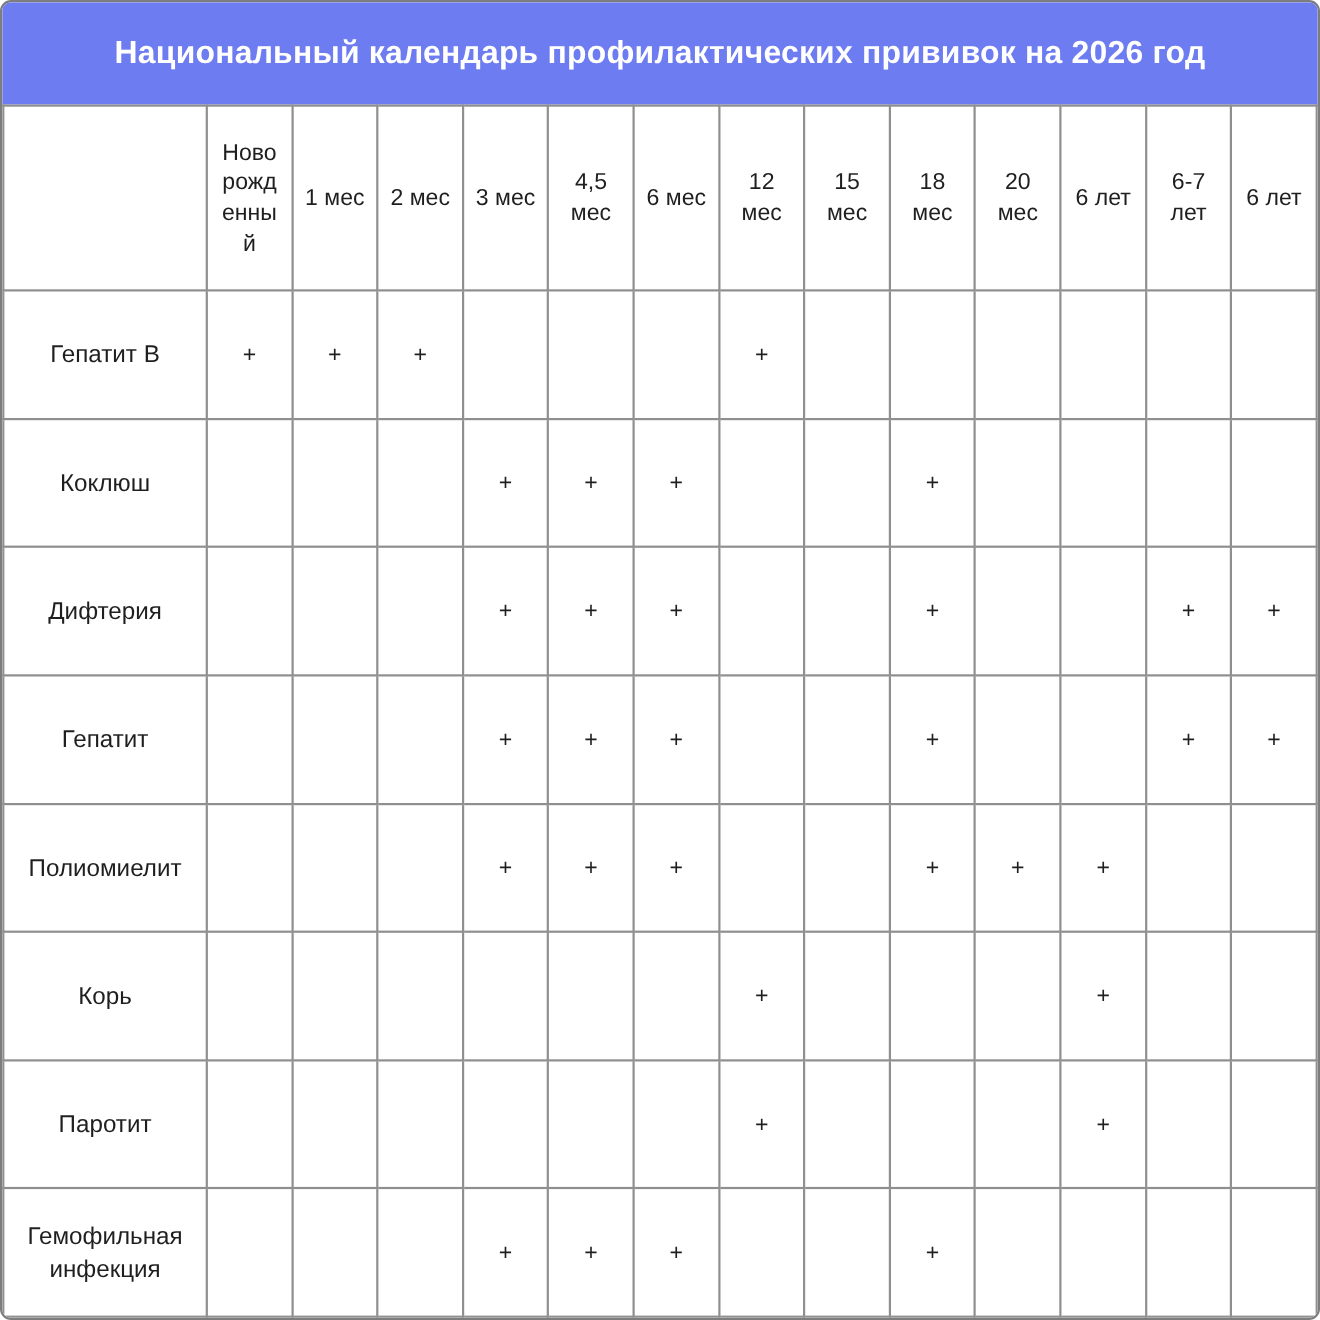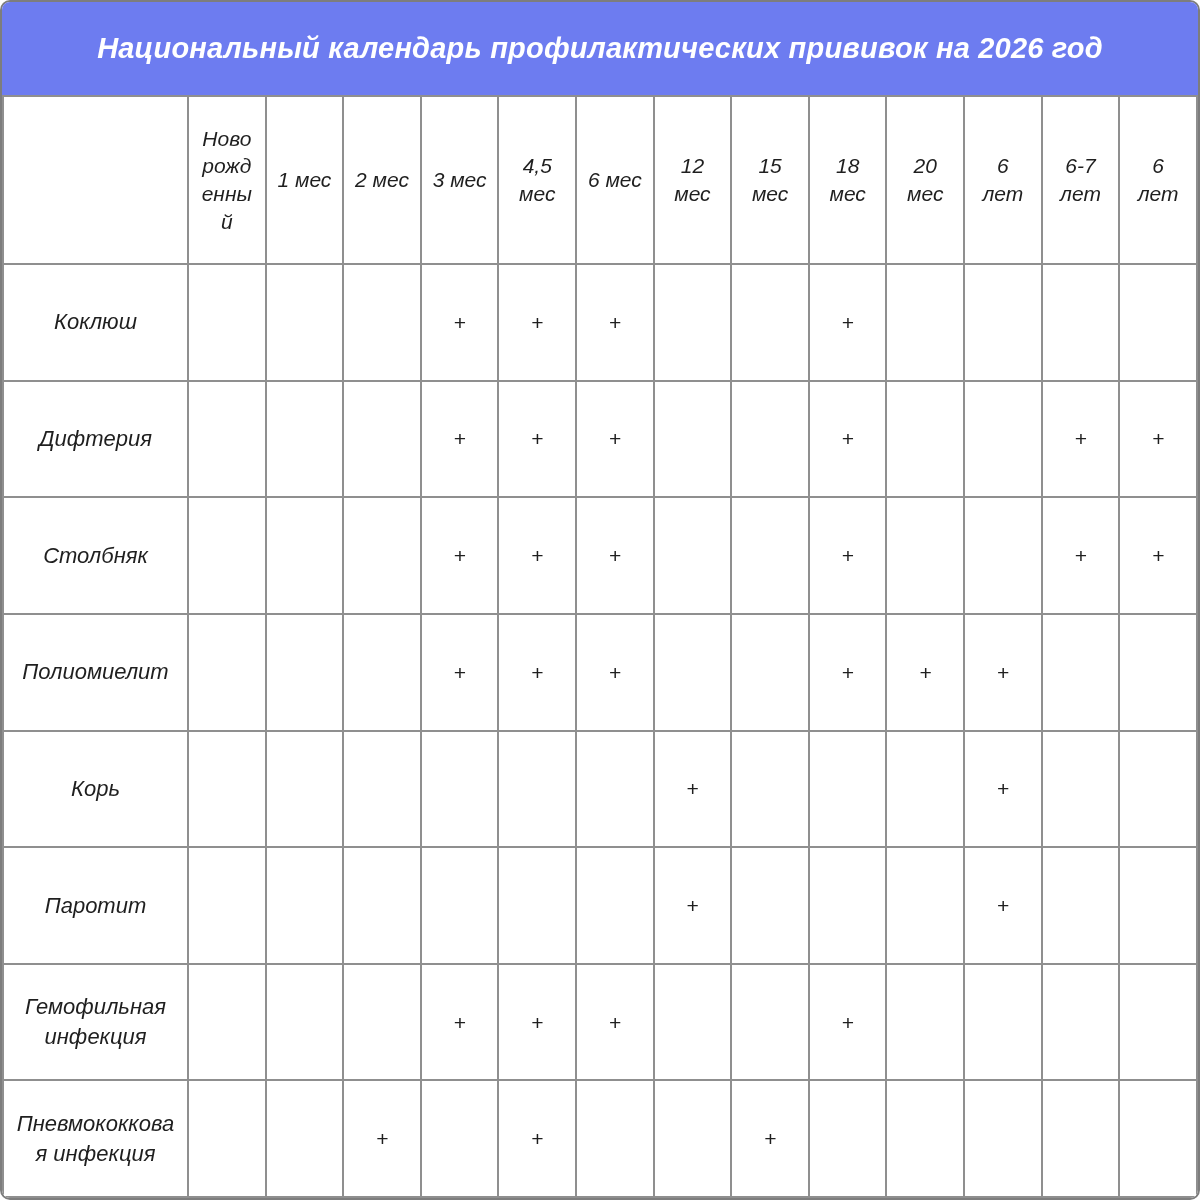--- a/index.html
+++ b/index.html
@@ -16,7 +16,6 @@
     border-radius: 10px;
     overflow: hidden;
     background: #ffffff;
-    font-style: italic;
   }
   .banner {
     box-sizing: border-box;

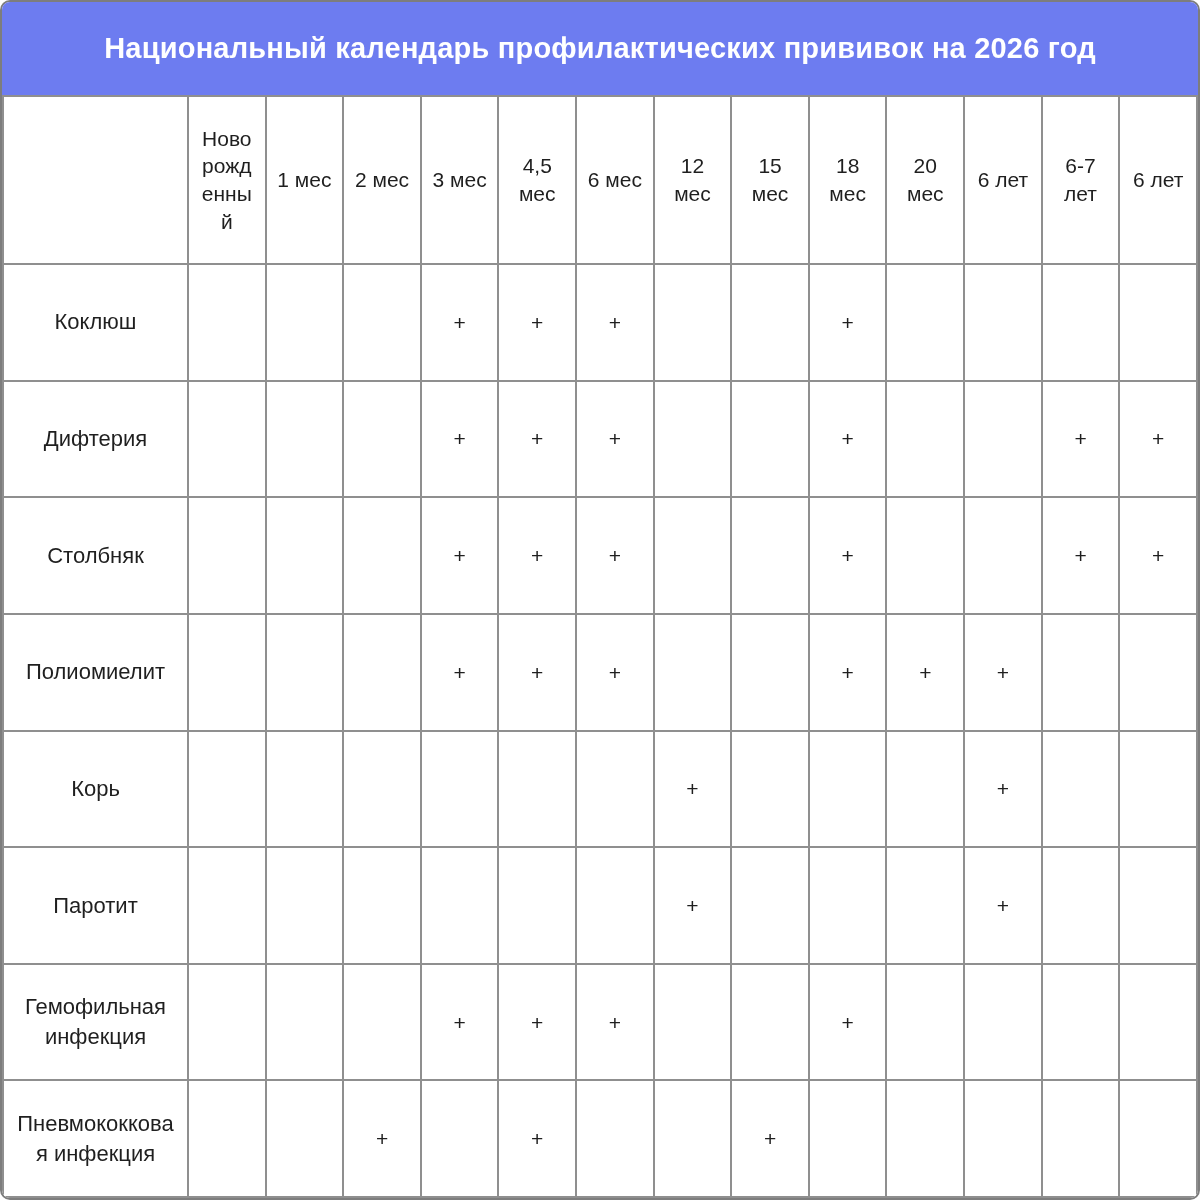--- a/index.html
+++ b/index.html
@@ -100,6 +100,22 @@
     </thead>
     <tbody>
         <tr>
+          <th class="row-label">Гепатит В</th>
+          <td class="mark-cell">+</td>
+          <td class="mark-cell">+</td>
+          <td class="mark-cell">+</td>
+          <td class="mark-cell"></td>
+          <td class="mark-cell"></td>
+          <td class="mark-cell"></td>
+          <td class="mark-cell">+</td>
+          <td class="mark-cell"></td>
+          <td class="mark-cell"></td>
+          <td class="mark-cell"></td>
+          <td class="mark-cell"></td>
+          <td class="mark-cell"></td>
+          <td class="mark-cell"></td>
+        </tr>
+        <tr>
           <th class="row-label">Коклюш</th>
           <td class="mark-cell"></td>
           <td class="mark-cell"></td>

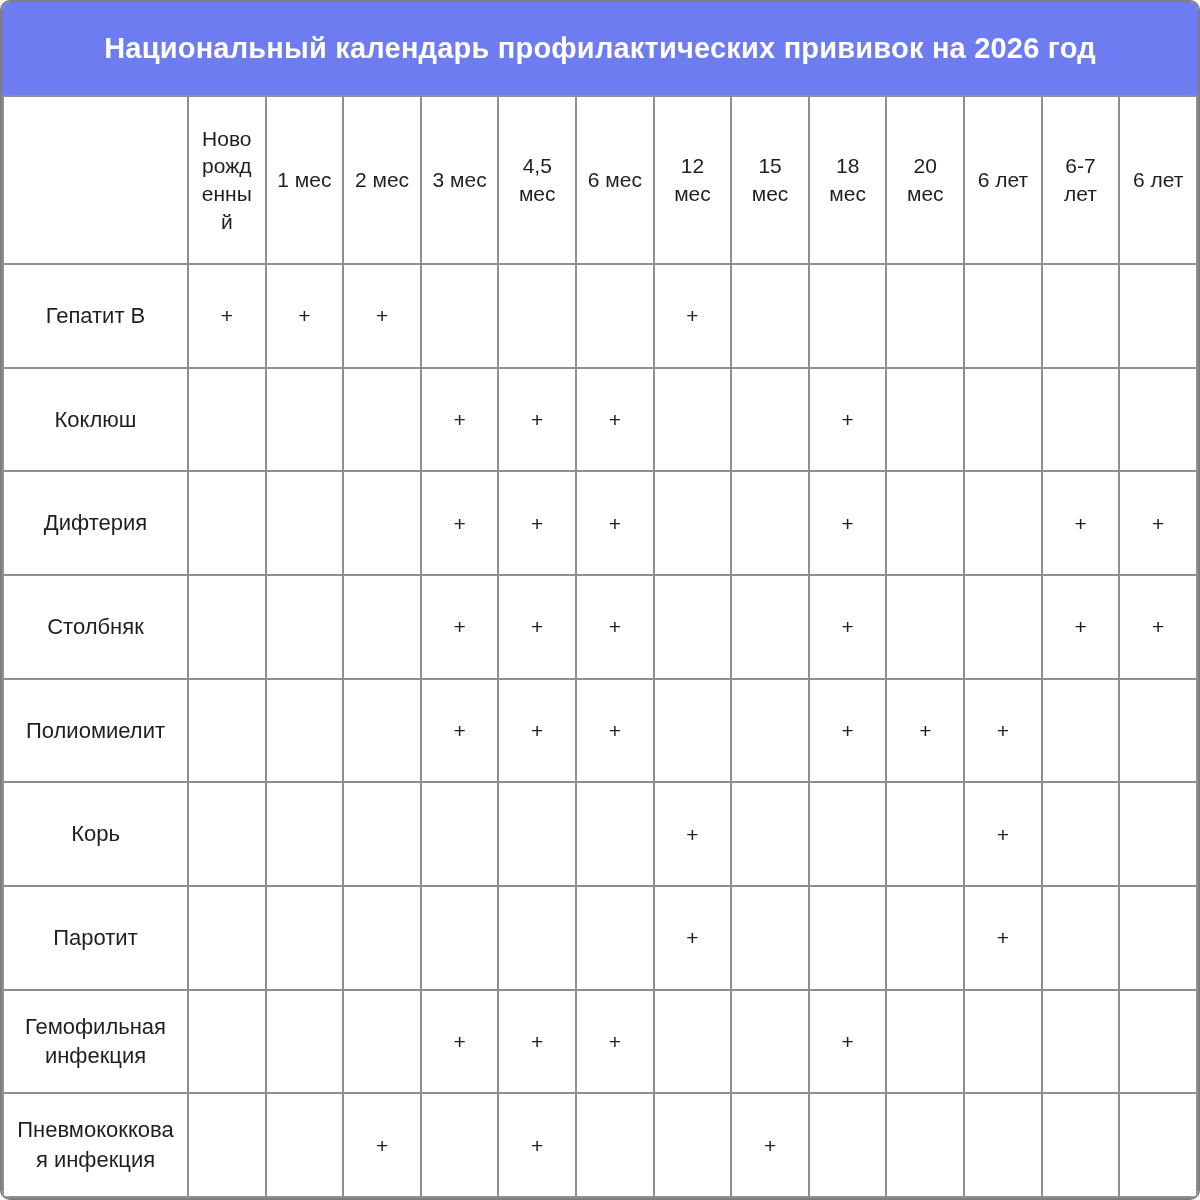--- a/index.html
+++ b/index.html
@@ -148,7 +148,7 @@
           <td class="mark-cell">+</td>
         </tr>
         <tr>
-          <th class="row-label">Столбняк</th>
+          <th class="row-label">Гепатит</th>
           <td class="mark-cell"></td>
           <td class="mark-cell"></td>
           <td class="mark-cell"></td>

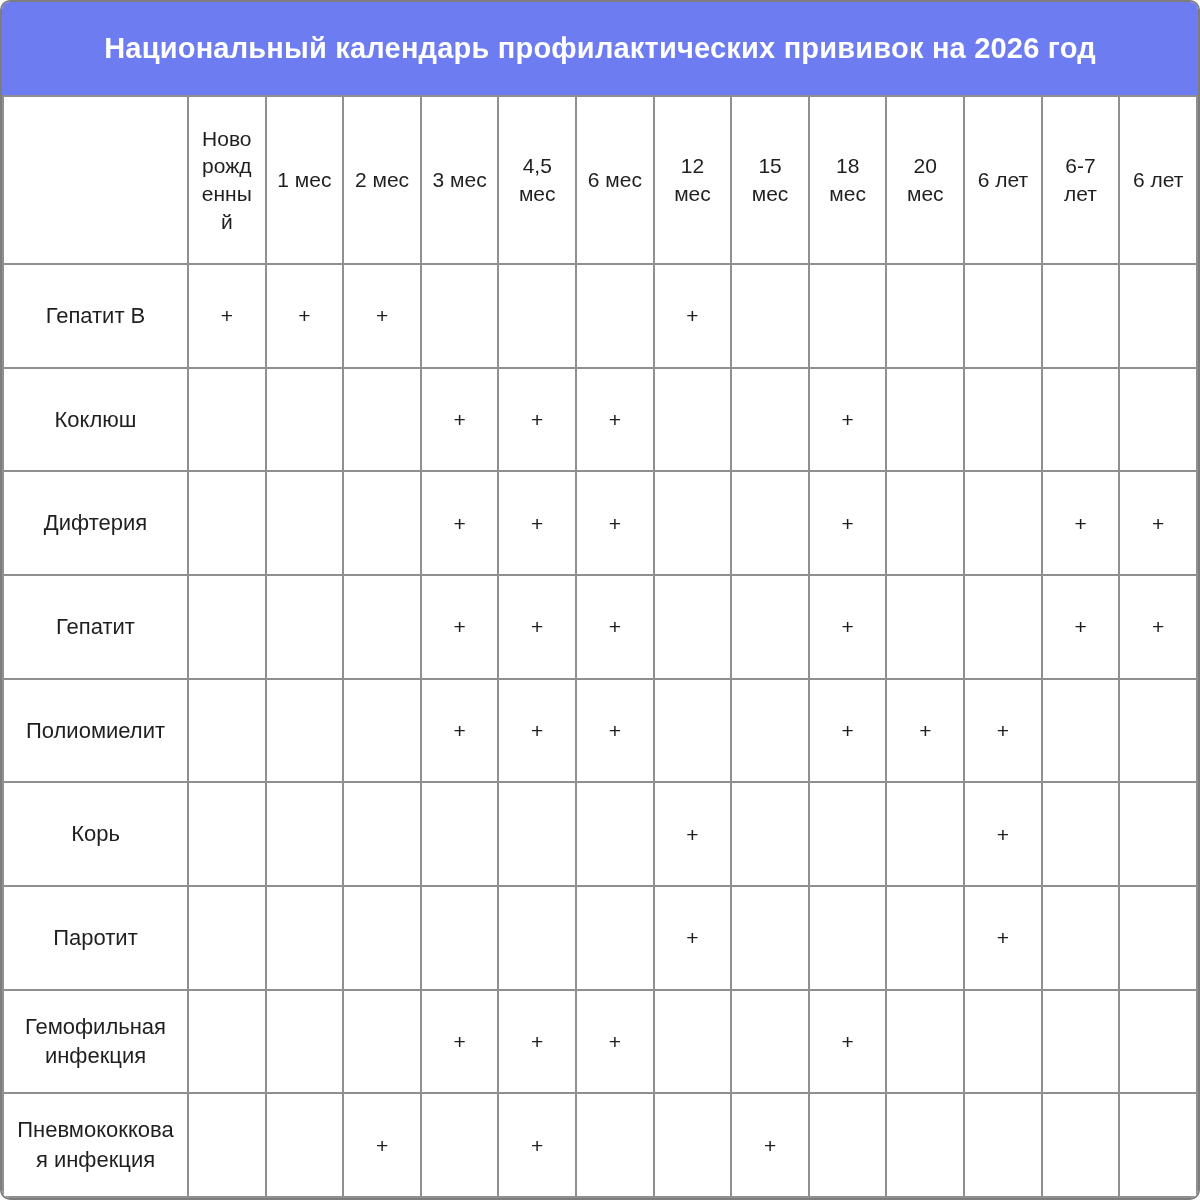--- a/index.html
+++ b/index.html
@@ -227,22 +227,6 @@
           <td class="mark-cell"></td>
           <td class="mark-cell"></td>
         </tr>
-        <tr>
-          <th class="row-label">Пневмококковая инфекция</th>
-          <td class="mark-cell"></td>
-          <td class="mark-cell"></td>
-          <td class="mark-cell">+</td>
-          <td class="mark-cell"></td>
-          <td class="mark-cell">+</td>
-          <td class="mark-cell"></td>
-          <td class="mark-cell"></td>
-          <td class="mark-cell">+</td>
-          <td class="mark-cell"></td>
-          <td class="mark-cell"></td>
-          <td class="mark-cell"></td>
-          <td class="mark-cell"></td>
-          <td class="mark-cell"></td>
-        </tr>
       </tbody>
   </table>
 </div>

